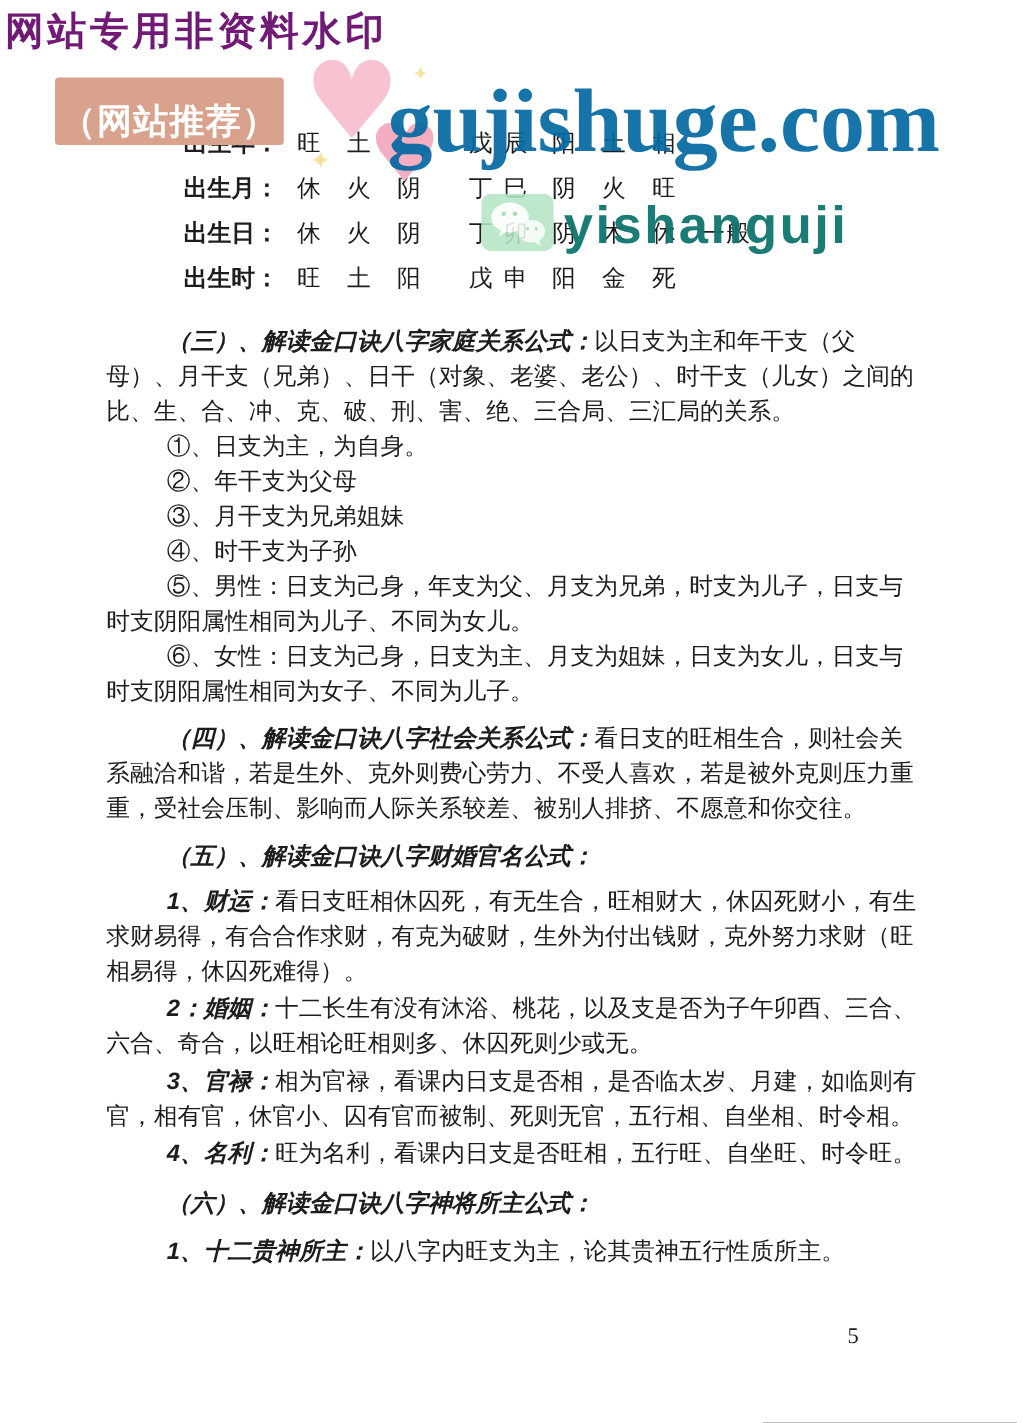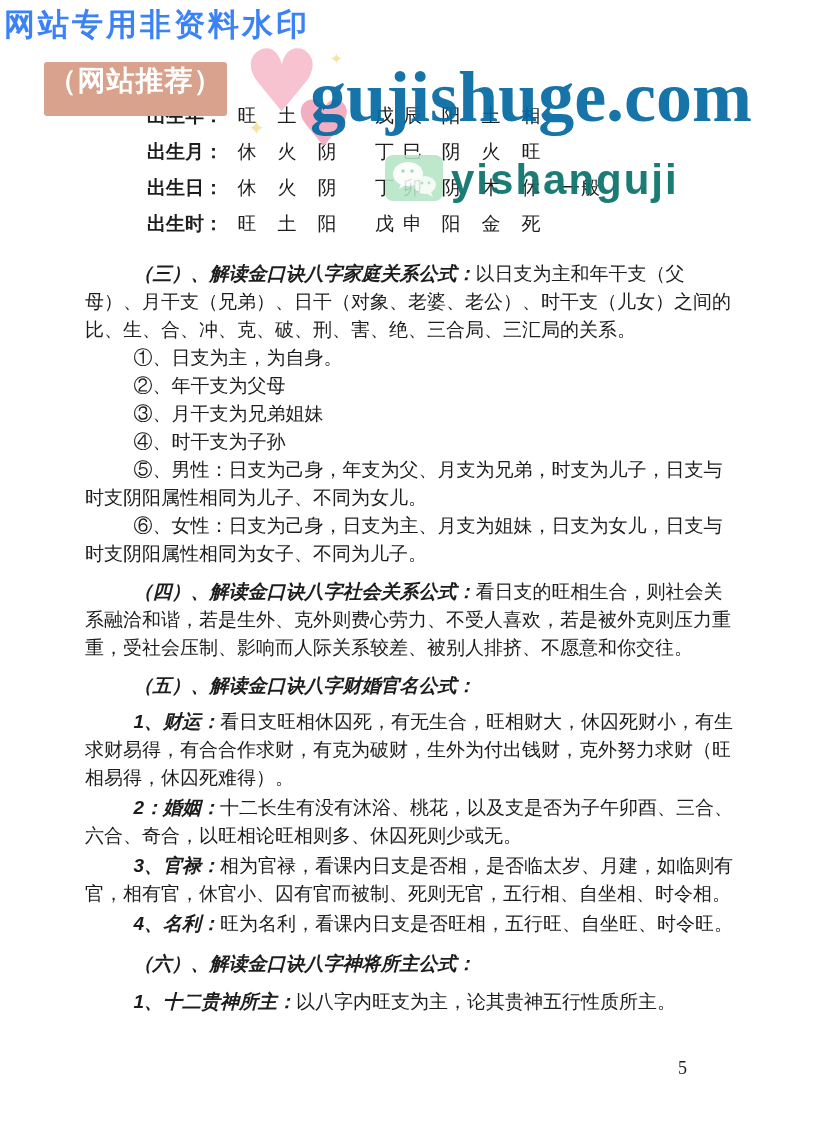--- a/index.html
+++ b/index.html
@@ -12,7 +12,7 @@
   .wm{position:absolute;z-index:5;pointer-events:none;}
   .wm-top{
     left:4px;top:4px;font-size:31px;font-weight:700;letter-spacing:3px;
-    color:#3b82f6;font-family:"Liberation Sans","DejaVu Sans",sans-serif;
+    color:#701a75;font-family:"Liberation Sans","DejaVu Sans",sans-serif;
   }
   .wm-badge{
     left:44px;top:62px;width:183px;height:54px;background:#D8A28C;border-radius:3px;

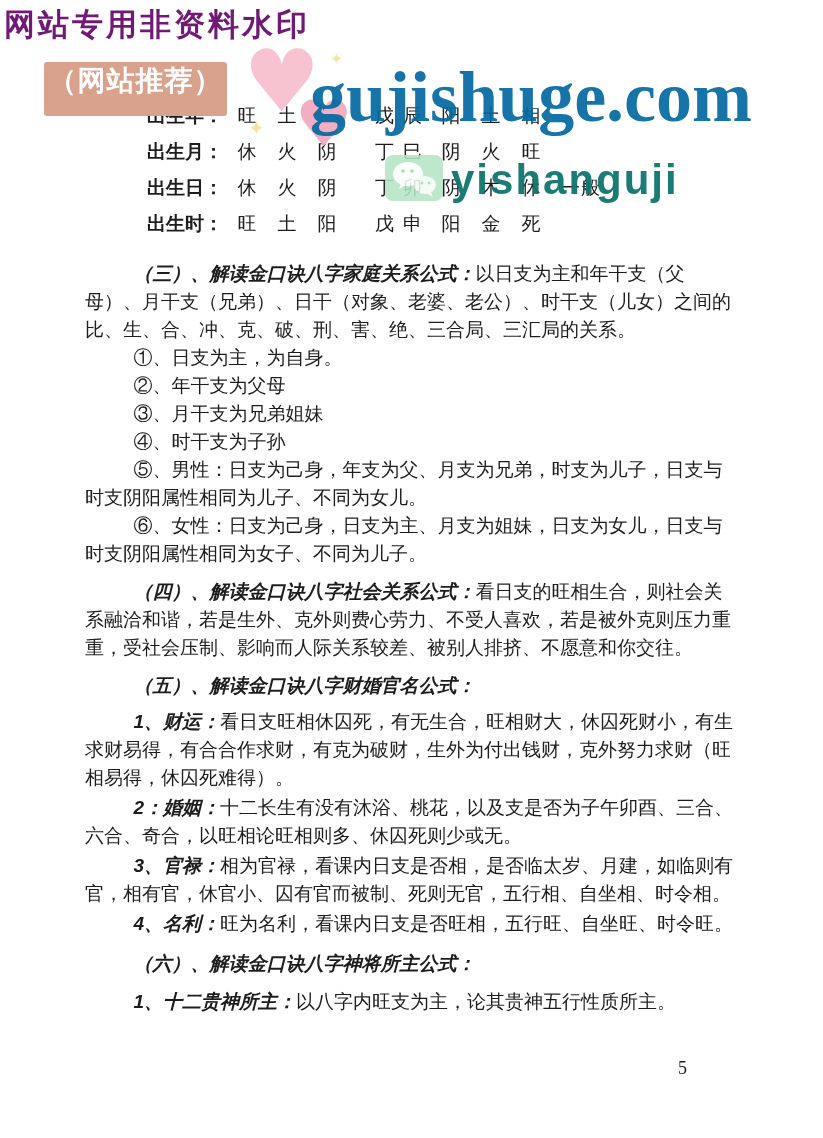--- a/index.html
+++ b/index.html
@@ -16,7 +16,7 @@
   }
   .wm-badge{
     left:44px;top:62px;width:183px;height:54px;background:#D8A28C;border-radius:3px;
-    display:flex;align-items:flex-start;justify-content:center;
+    display:flex;align-items:flex-end;justify-content:center;
     color:#ffffff;font-size:28px;font-weight:700;letter-spacing:1px;
     font-family:"Liberation Sans","DejaVu Sans",sans-serif;
   }

